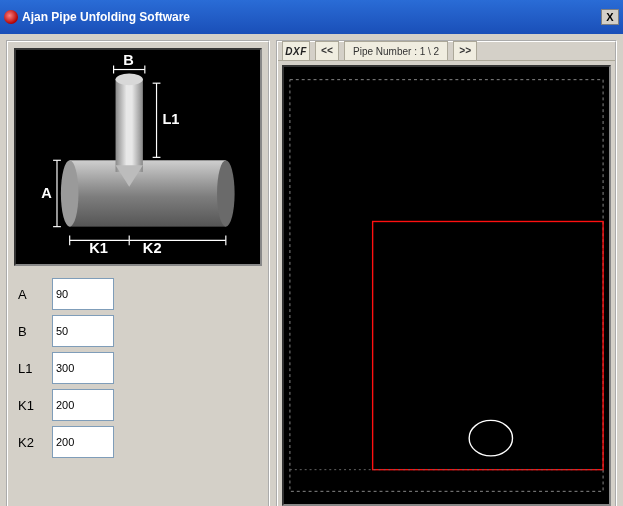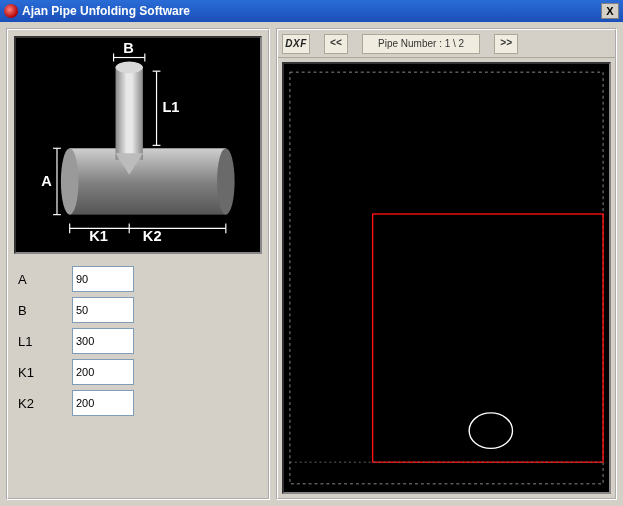--- a/index.html
+++ b/index.html
@@ -12,7 +12,7 @@
     overflow: hidden;
   }
   .titlebar {
-    height: 22px;
+    height: 34px;
     background: linear-gradient(#2a6cd6, #1a4fb8);
     color: #fff;
     display: flex;

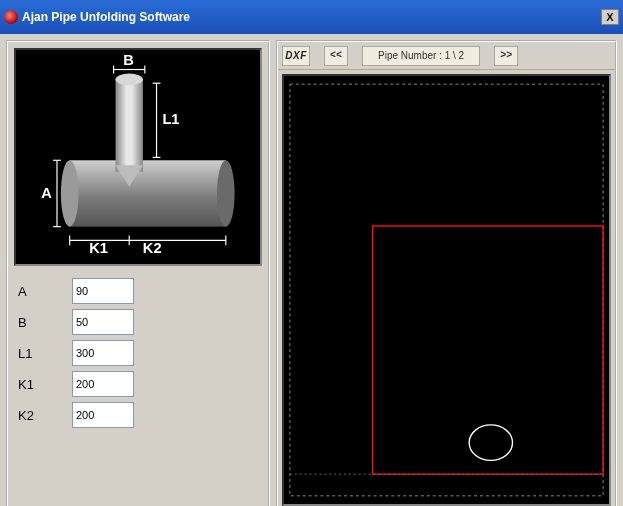--- a/index.html
+++ b/index.html
@@ -108,11 +108,11 @@
 
   
   .r-toolbar {
-    height: 28px;
+    height: 19px;
     display: flex;
     align-items: center;
     padding: 3px 4px;
-    gap: 14px;
+    gap: 5px;
     border-bottom: 1px solid #aca899;
   }
   .tbtn {

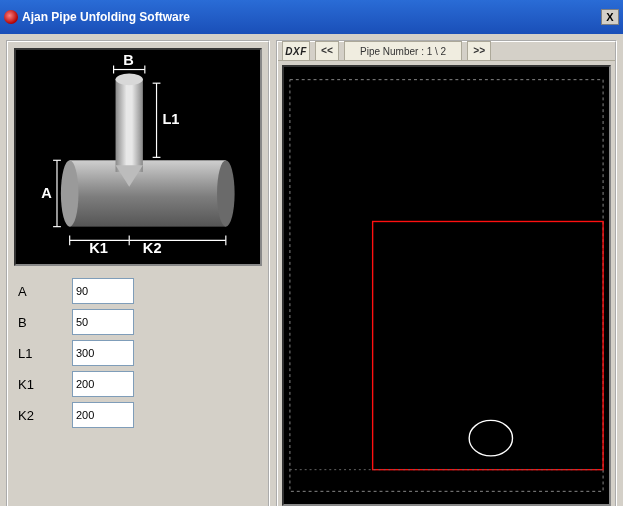--- a/index.html
+++ b/index.html
@@ -135,7 +135,7 @@
     letter-spacing: 0.5px;
   }
   .tbtn.nav { width: 24px; font-family: "Courier New", monospace; font-weight: bold; }
-  .tbtn.pipe { padding: 0 15px; cursor: default; }
+  .tbtn.pipe { padding: 0 8px; cursor: default; }
 
   
   .viewport {

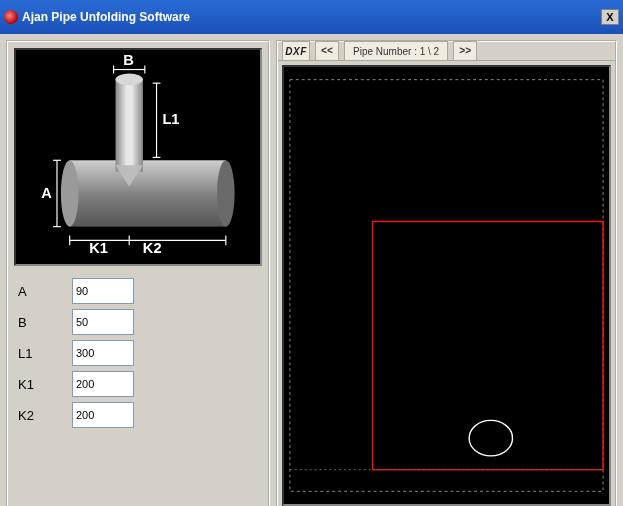--- a/index.html
+++ b/index.html
@@ -82,12 +82,11 @@
   }
   .form-row input {
     width: 62px;
-    height: 26px;
+    height: 32px;
     border: 1px solid #7f9db9;
     padding: 1px 3px;
     font-size: 11px;
     font-family: inherit;
-    margin-left: 20px;
   }
   .calc-row {
     margin-top: auto;

